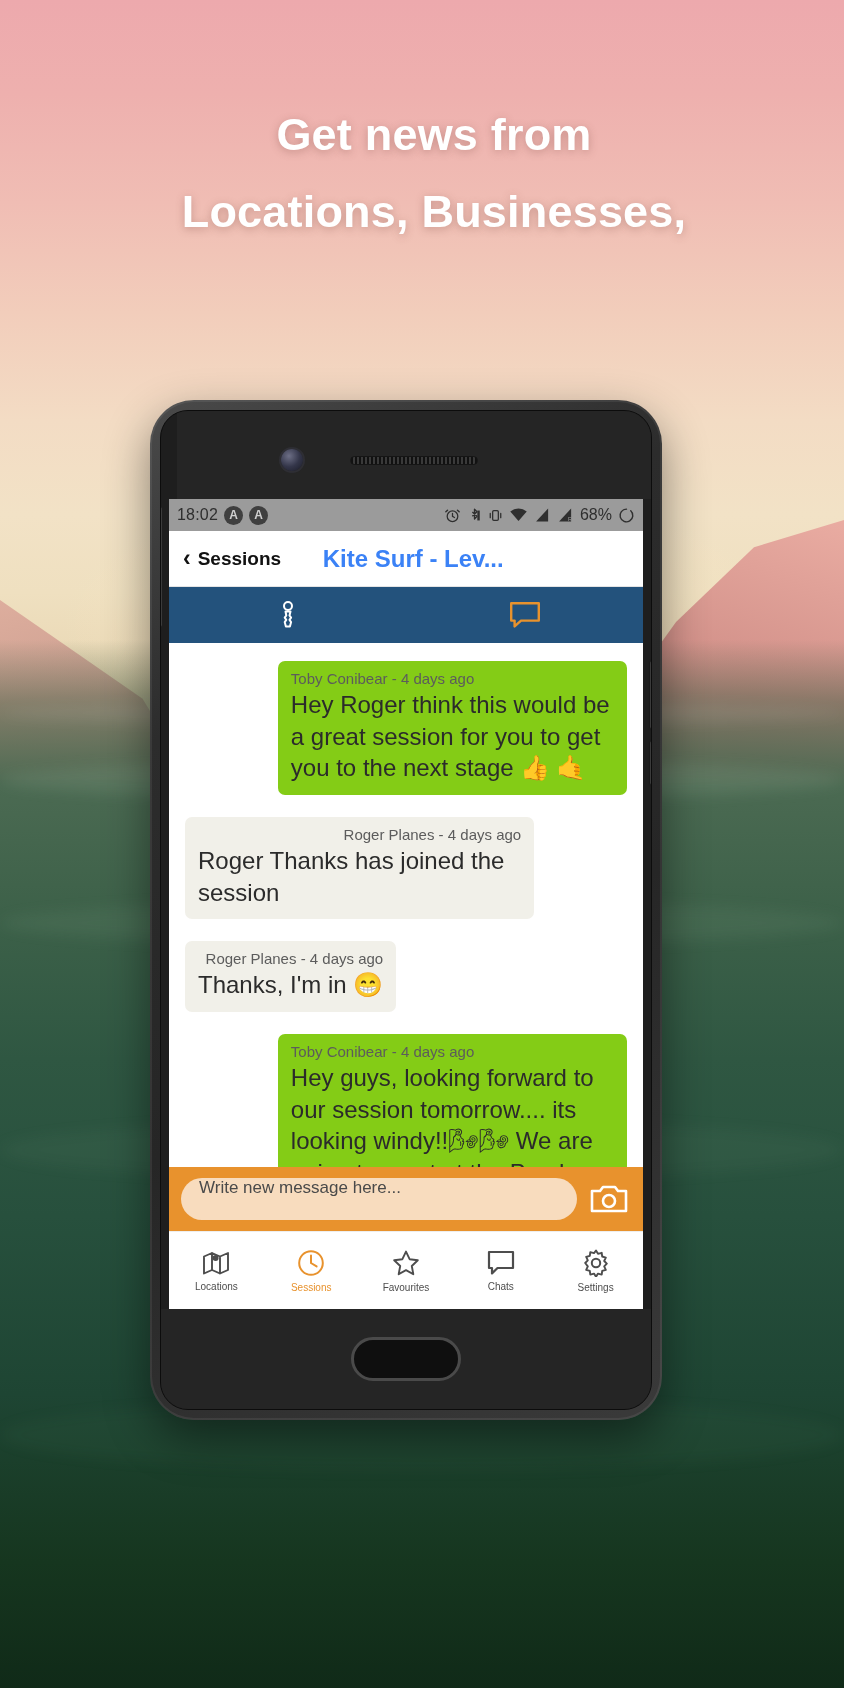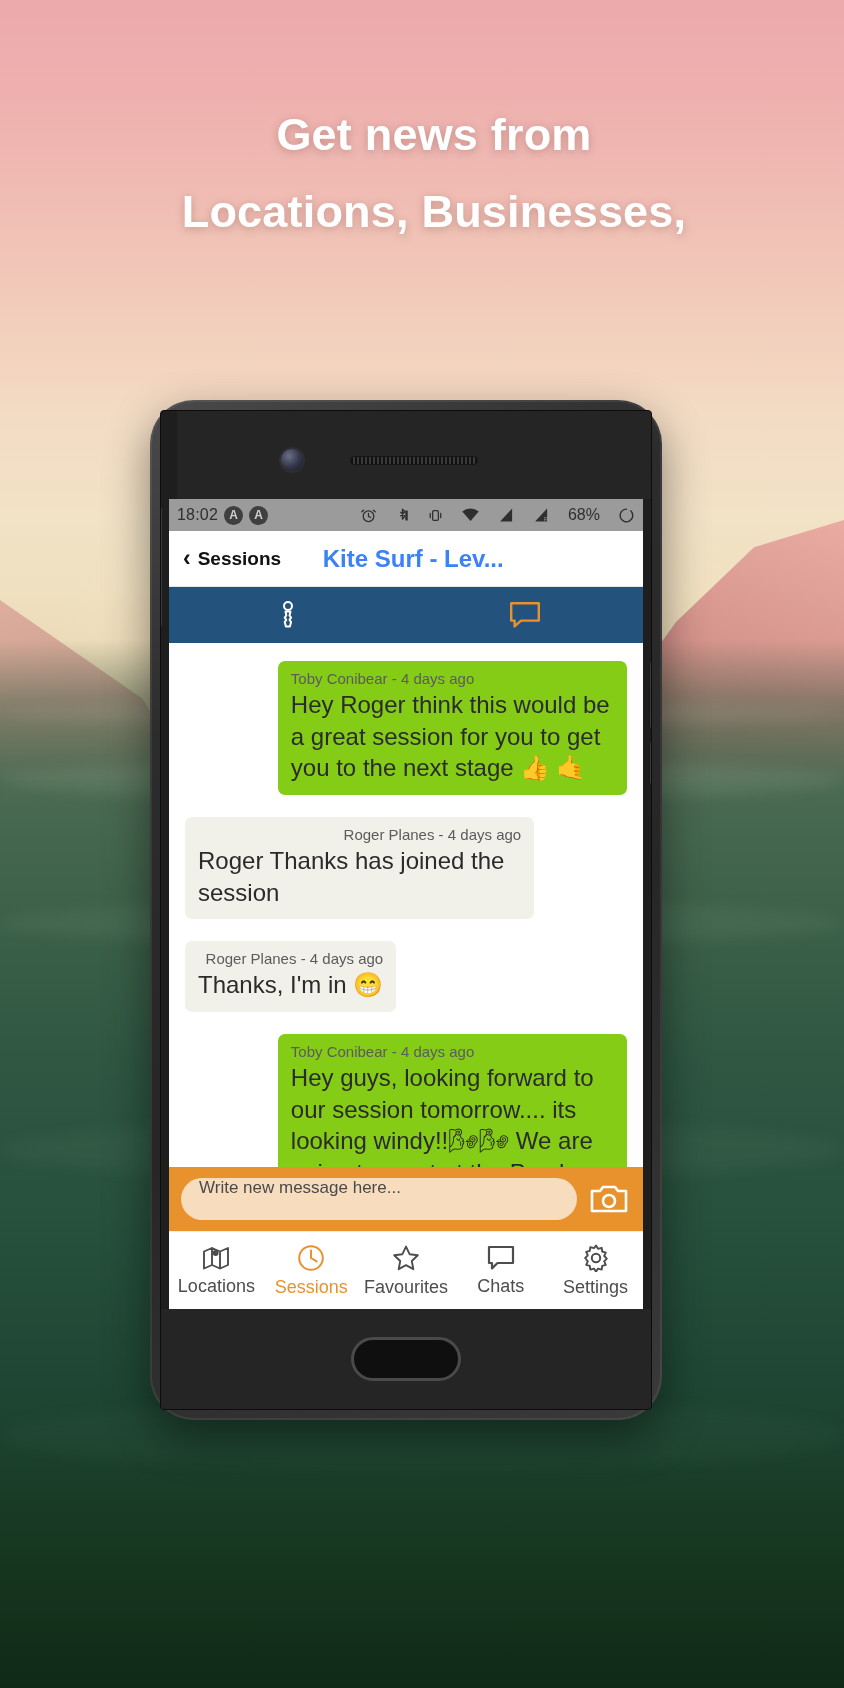--- a/index.html
+++ b/index.html
@@ -77,7 +77,7 @@
     padding: 10px;
   }
   .phone-inner {
-    width: 100%; height: 100%; border-radius: 4px;
+    width: 100%; height: 100%; border-radius: 28px;
     background: #1e1e1e; overflow: hidden; position: relative;
     border: 1px solid #0c0c0c;
     padding-left: 16px;

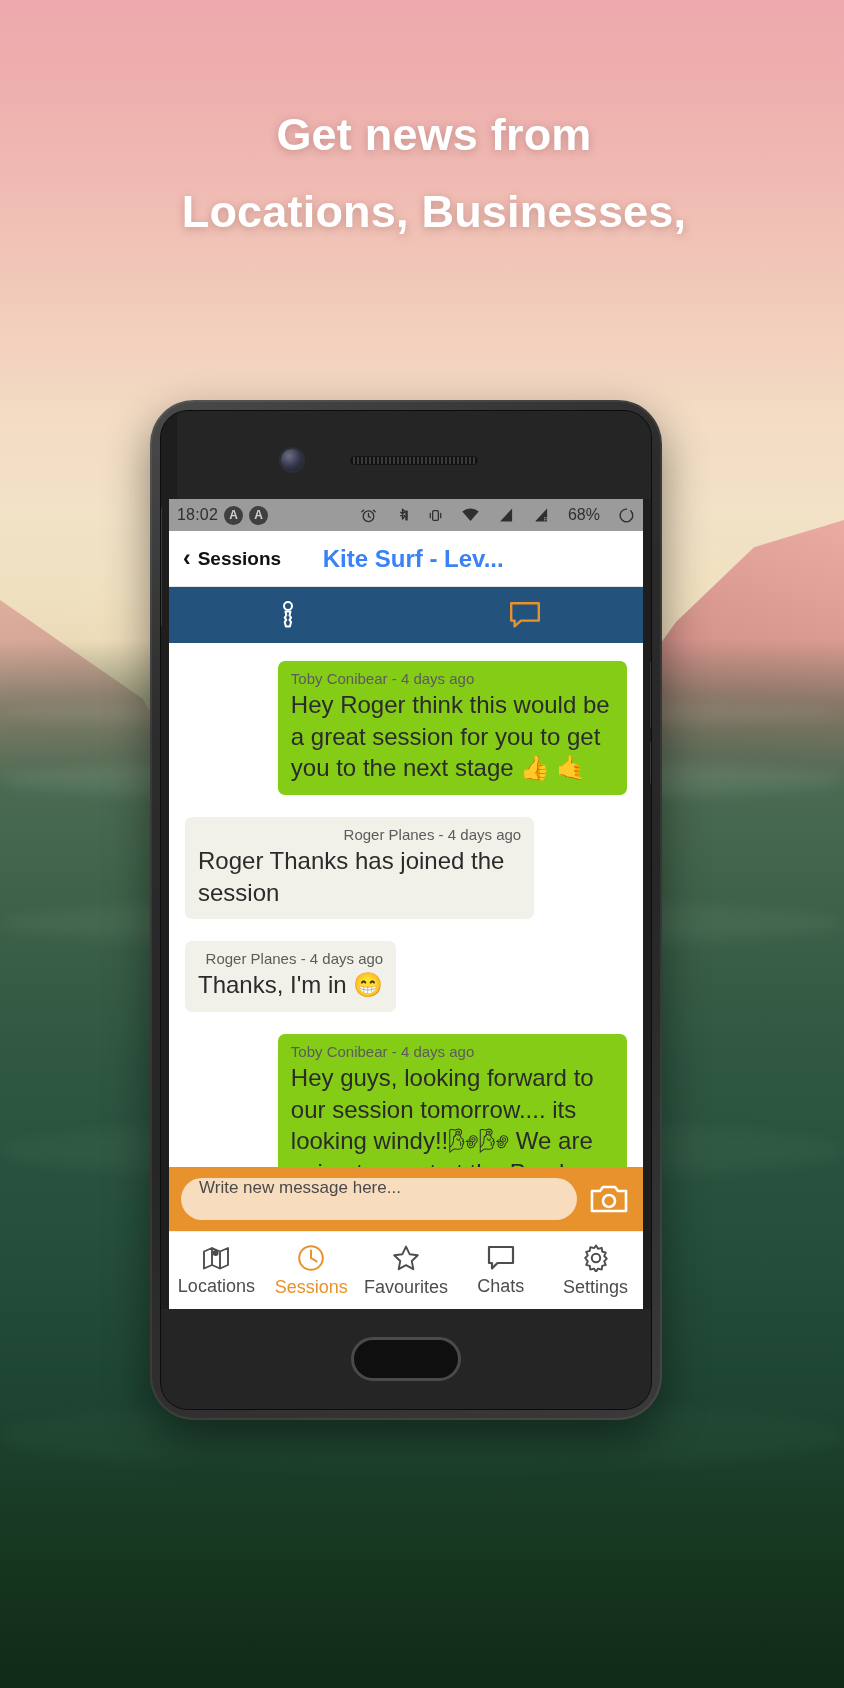--- a/index.html
+++ b/index.html
@@ -127,7 +127,7 @@
     display: flex; align-items: center; justify-content: center;
     font-weight: bold;
   }
-  .sb-right { margin-left: auto; display: flex; align-items: center; gap: 18px; justify-content: space-between; }
+  .sb-right { margin-left: auto; display: flex; align-items: center; gap: 6px; justify-content: space-between; }
   .sb-right svg { display: block; }
   .sb-pct { font-size: 16px; }
 

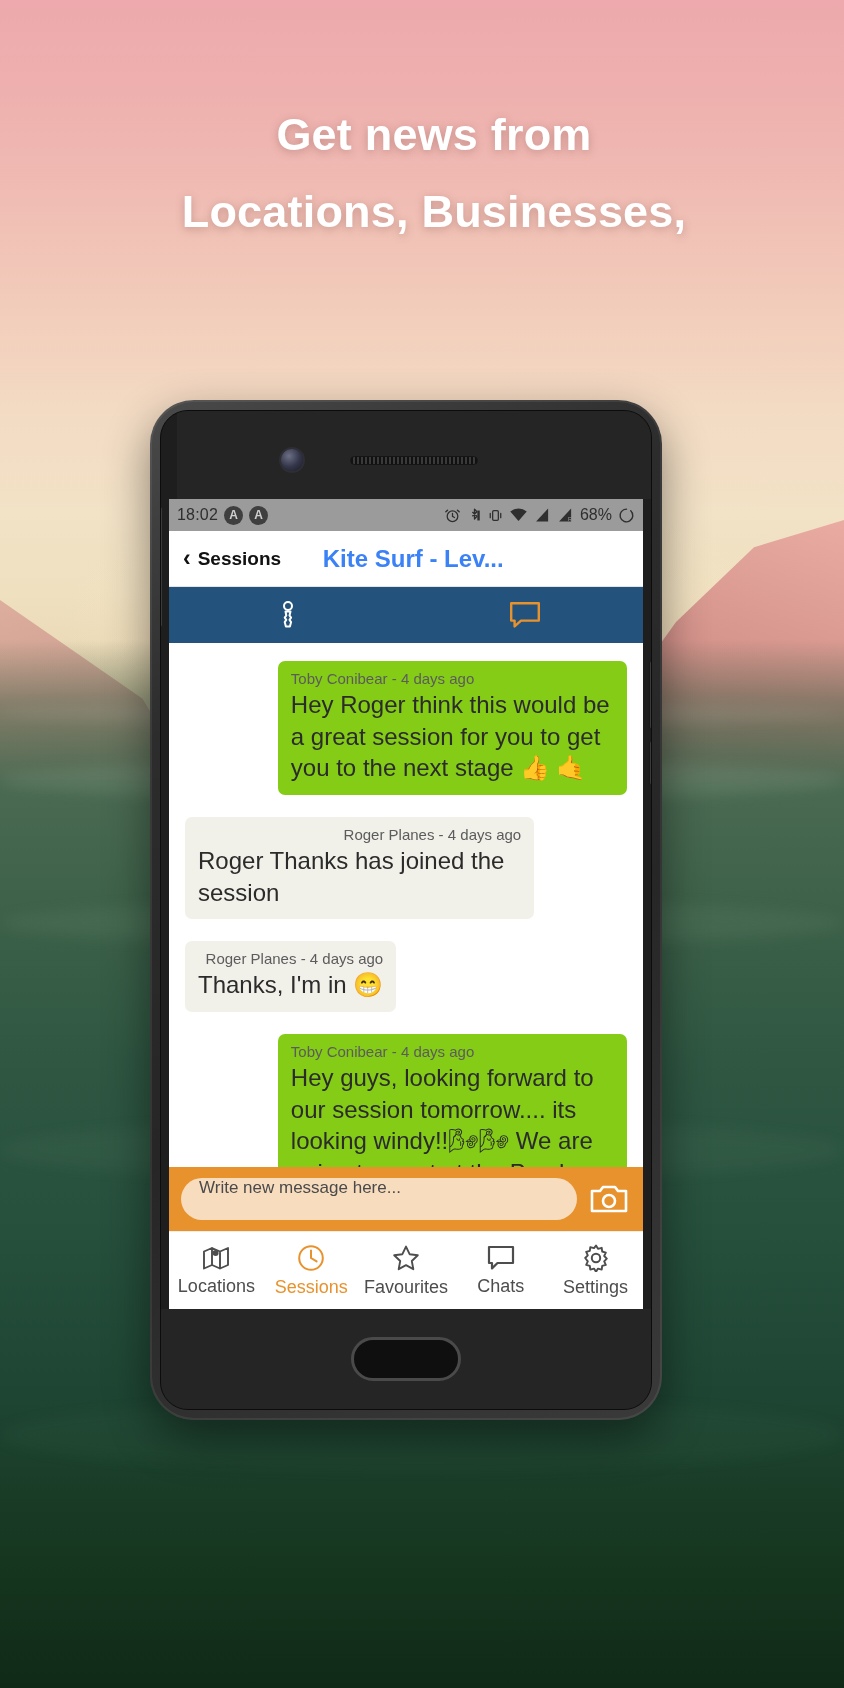--- a/index.html
+++ b/index.html
@@ -194,7 +194,7 @@
     align-items: center; justify-content: center; gap: 5px;
     color: #4d4d4d;
   }
-  .nav .lbl { font-size: 18px; }
+  .nav .lbl { font-size: 10px; }
   .nav.active { color: #e8922d; }
 
   

